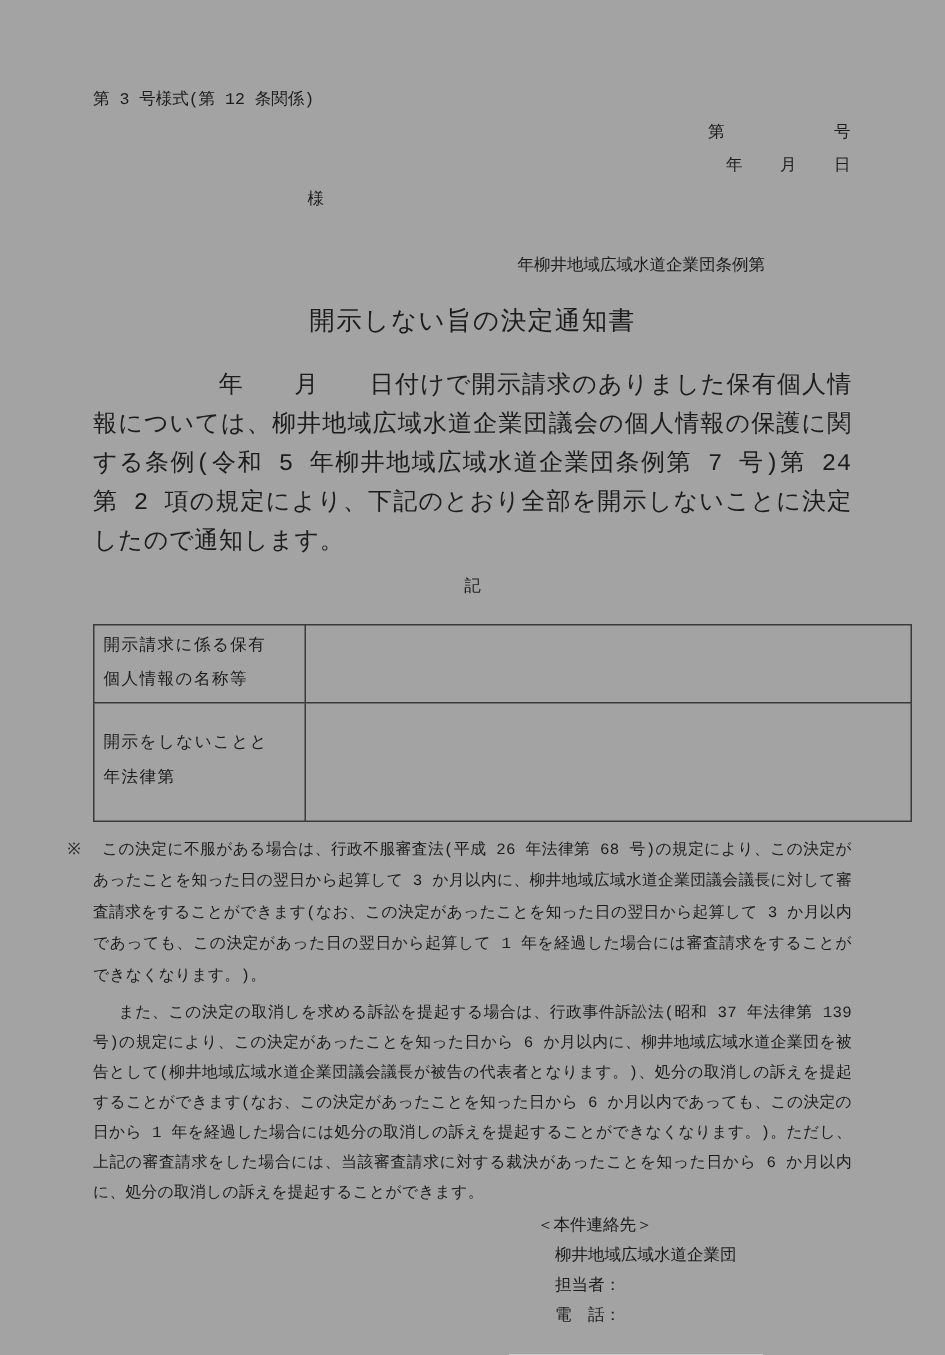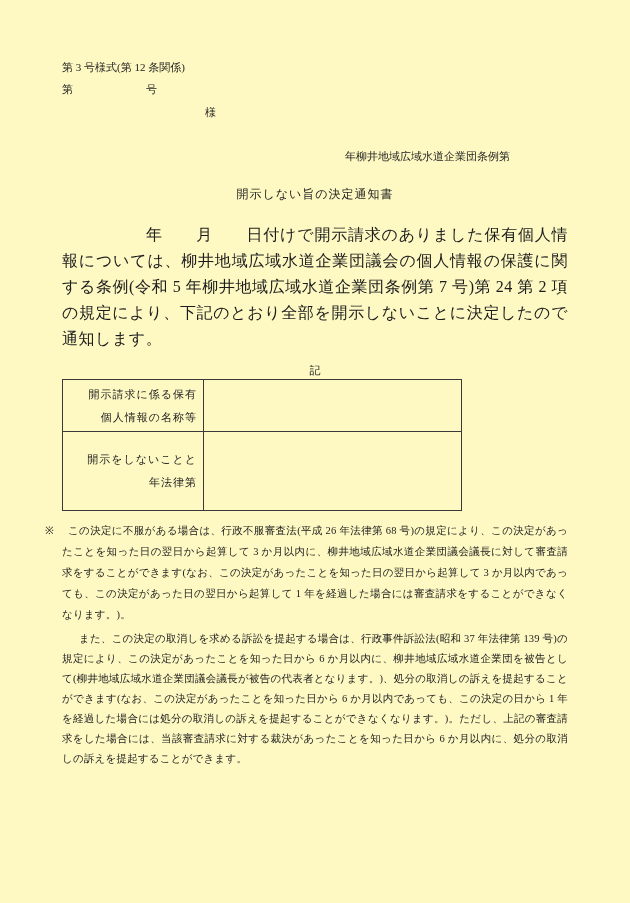--- a/index.html
+++ b/index.html
@@ -7,9 +7,9 @@
     position:relative;
     width:630px;height:903px;
     margin:0 auto;
-    background:#fef9c3;
+    background:#a3a3a3;
     color:#1c1c1c;
-    font-family:Liberation Serif, serif;
+    font-family:Liberation Mono, monospace;
     font-size:11px;
     box-sizing:border-box;
     padding:60px 62px 0 62px;

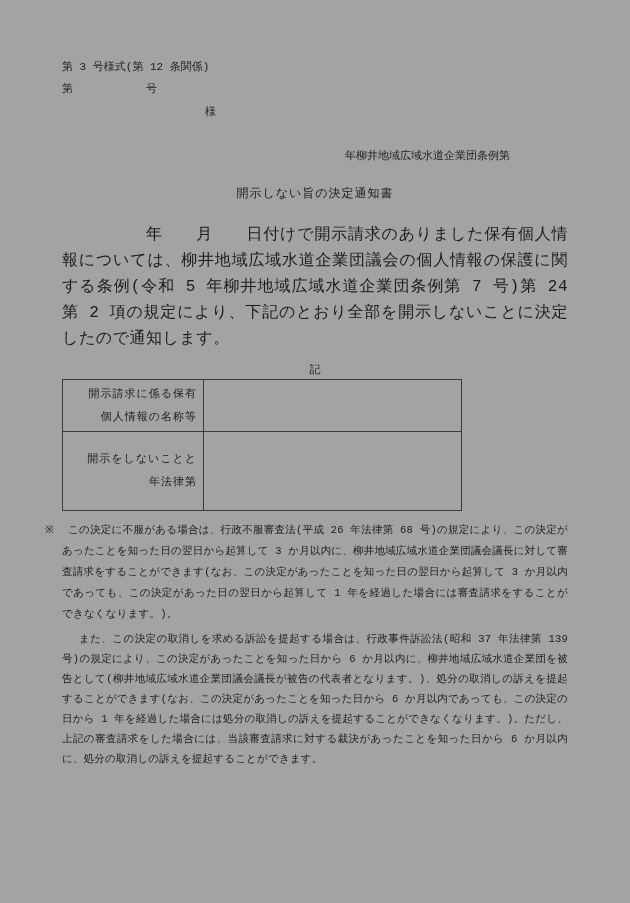--- a/index.html
+++ b/index.html
@@ -17,7 +17,7 @@
   }
   .line{line-height:15px;}
   .form-number{font-size:11px;}
-  .doc-number{margin-top:7px;letter-spacing:1px;}
+  .doc-number{margin-top:7px;text-align:right;letter-spacing:1px;}
   .date-line{margin-top:7px;text-align:right;letter-spacing:1px;}
   .addressee{margin-top:8px;padding-left:143px;}
   .sender{margin-top:29px;padding-left:283px;}

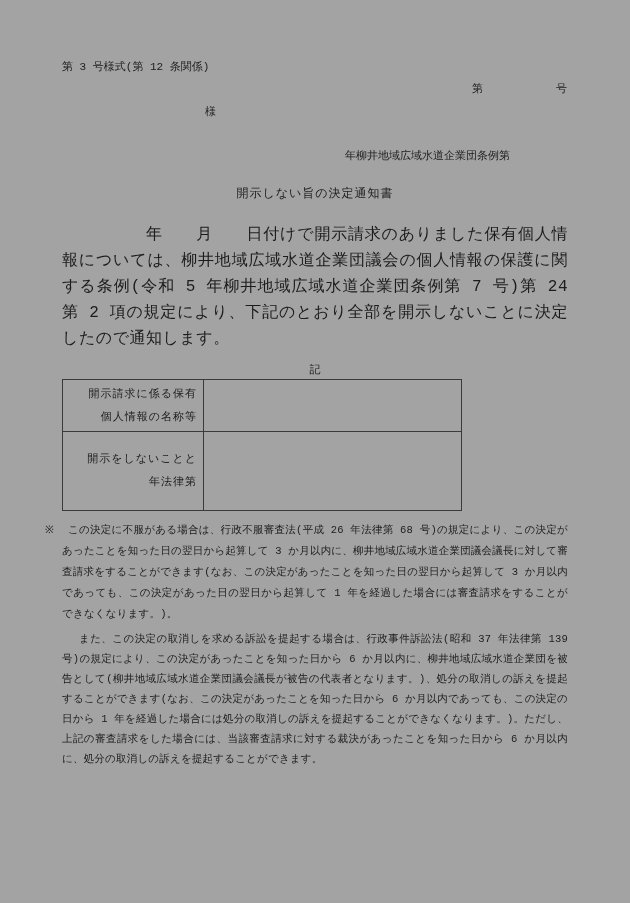--- a/index.html
+++ b/index.html
@@ -75,6 +75,7 @@
 
   <div class="line doc-number">第　　　　　　号</div>
 
+  <div class="line date-line">年　　月　　日</div>
 
   <div class="line addressee"><span>様</span></div>
 

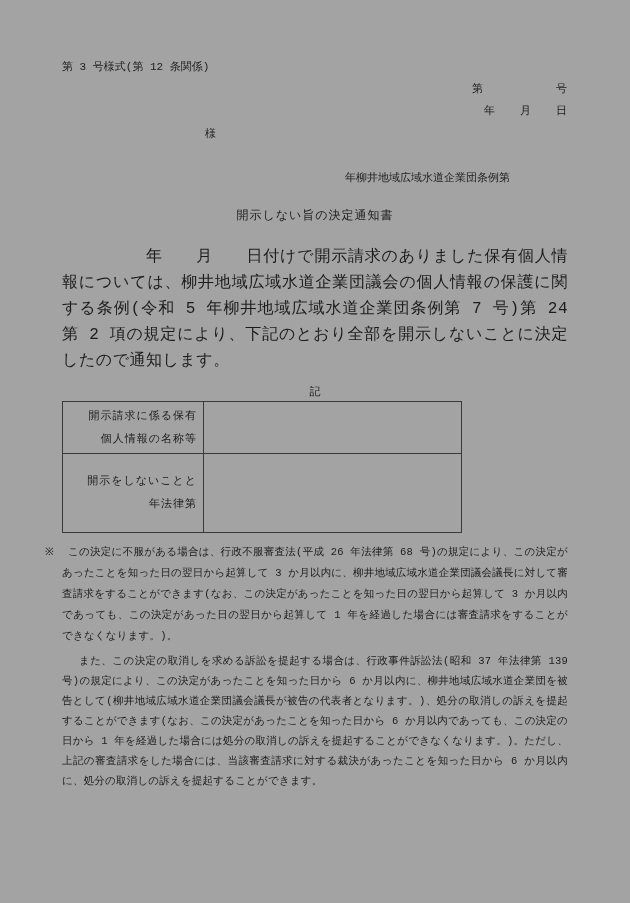--- a/index.html
+++ b/index.html
@@ -21,7 +21,7 @@
   .date-line{margin-top:7px;text-align:right;letter-spacing:1px;}
   .addressee{margin-top:8px;padding-left:143px;}
   .sender{margin-top:29px;padding-left:283px;}
-  .doc-title{margin-top:22px;text-align:center;font-size:12px;line-height:16px;letter-spacing:1px;}
+  .doc-title{margin-top:22px;text-align:center;font-size:17px;line-height:16px;letter-spacing:1px;}
   .body-par{
     margin-top:20px;
     font-size:16px;line-height:26px;

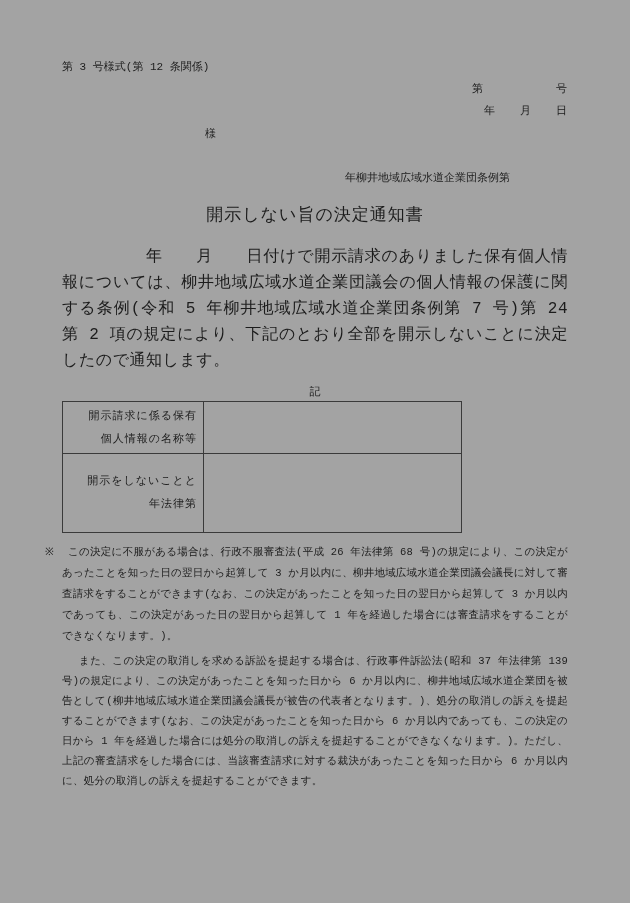--- a/index.html
+++ b/index.html
@@ -30,11 +30,10 @@
   }
   .record{margin-top:11px;text-align:center;line-height:15px;}
   table.disclosure{
-    margin-top:1px;
-    width:400px;
+    margin-top:16px;
+    width:546px;
     border-collapse:collapse;
     table-layout:fixed;
-    text-align:right;
   }
   table.disclosure td{
     border:1px solid #3a3a3a;

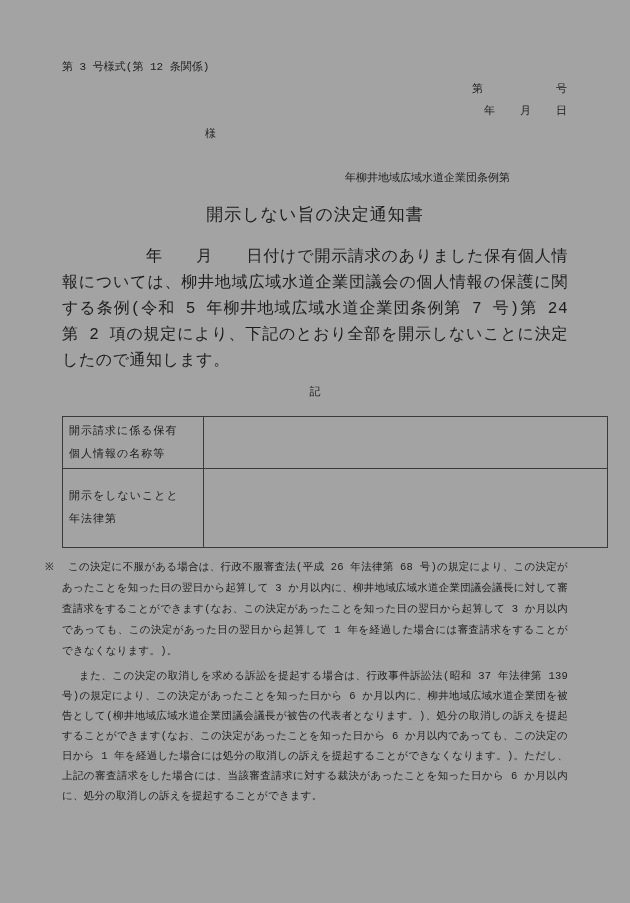--- a/index.html
+++ b/index.html
@@ -106,6 +106,12 @@
     <p class="note note2">また、この決定の取消しを求める訴訟を提起する場合は、行政事件訴訟法(昭和 37 年法律第 139 号)の規定により、この決定があったことを知った日から 6 か月以内に、柳井地域広域水道企業団を被告として(柳井地域広域水道企業団議会議長が被告の代表者となります。)、処分の取消しの訴えを提起することができます(なお、この決定があったことを知った日から 6 か月以内であっても、この決定の日から 1 年を経過した場合には処分の取消しの訴えを提起することができなくなります。)。ただし、上記の審査請求をした場合には、当該審査請求に対する裁決があったことを知った日から 6 か月以内に、処分の取消しの訴えを提起することができます。</p>
   </div>
 
+  <div class="contact">
+    <div class="heading">＜本件連絡先＞</div>
+    <div class="cline">柳井地域広域水道企業団</div>
+    <div class="cline">担当者：</div>
+    <div class="cline">電　話：</div>
+  </div>
 
 </div>
 

